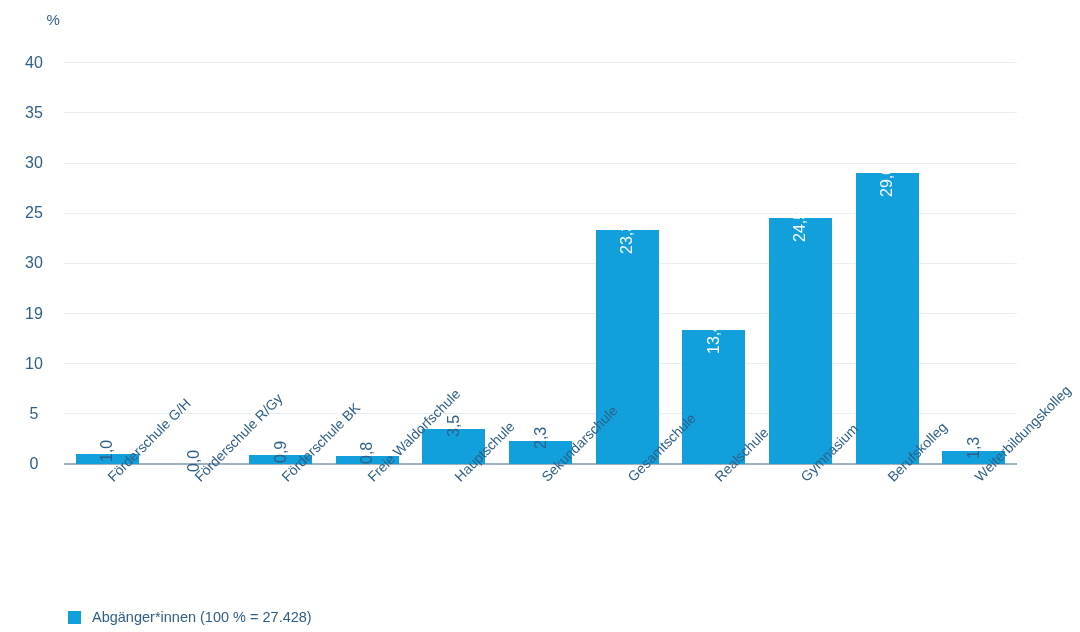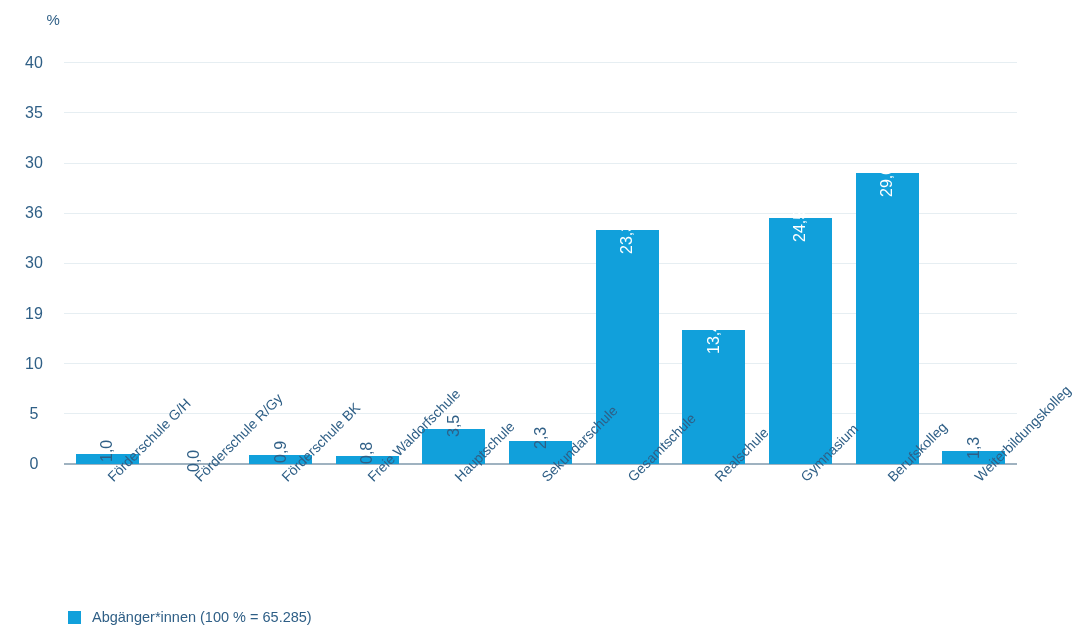--- a/index.html
+++ b/index.html
@@ -140,7 +140,7 @@
       <div class="y-tick-label" style="top: 355.7px; left: 12px;">10</div>
       <div class="y-tick-label" style="top: 305.55px; left: 12px;">19</div>
       <div class="y-tick-label" style="top: 255.4px; left: 12px;">30</div>
-      <div class="y-tick-label" style="top: 205.25px; left: 12px;">36</div>
+      <div class="y-tick-label" style="top: 205.25px; left: 12px;">25</div>
       <div class="y-tick-label" style="top: 155.1px; left: 12px;">30</div>
       <div class="y-tick-label" style="top: 104.95px; left: 12px;">35</div>
       <div class="y-tick-label" style="top: 54.8px; left: 12px;">40</div>

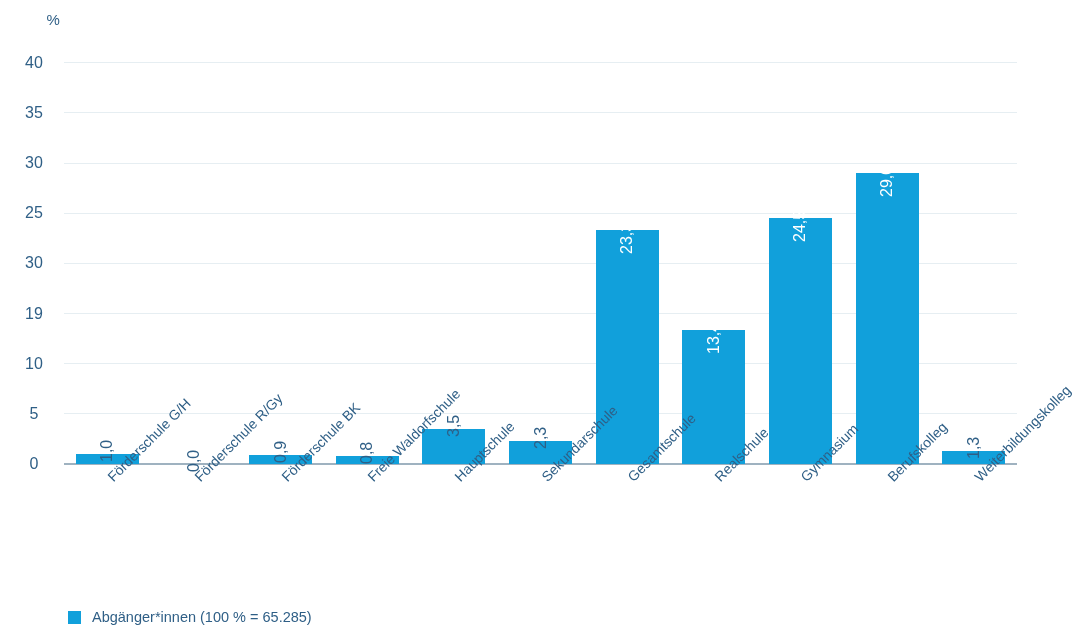--- a/index.html
+++ b/index.html
@@ -188,7 +188,7 @@
 
   <div class="legend" id="legend-layer">
       <span class="legend-swatch" style="background: rgb(17, 160, 219);"></span>
-      <span class="legend-label">Abgänger*innen (100 % = 65.285)</span>
+      <span class="legend-label">Abgänger*innen (100 % = 27.428)</span>
     </div>
 
 </div>

